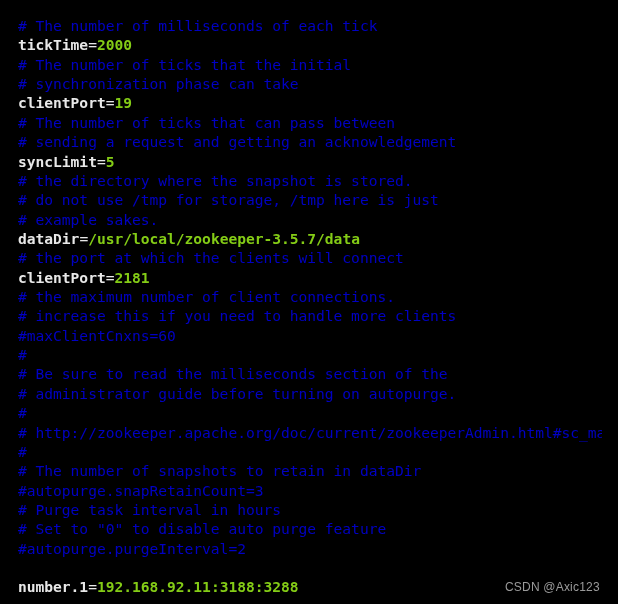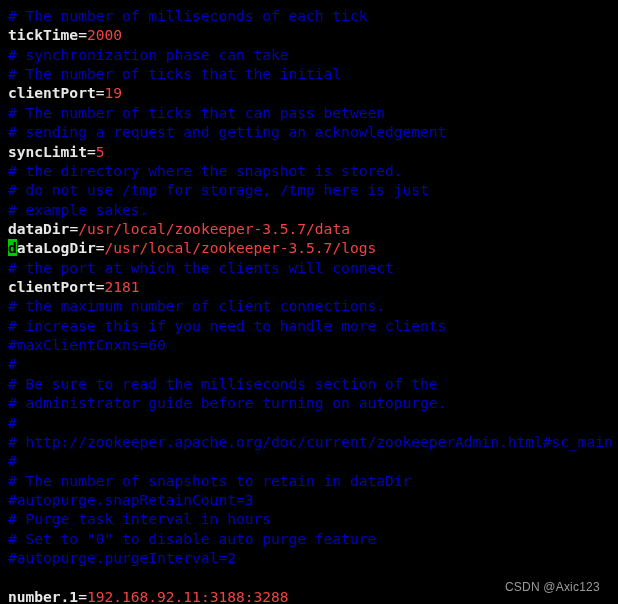--- a/index.html
+++ b/index.html
@@ -18,7 +18,7 @@
     width: 618px;
     height: 448px;
     background: #000000;
-    padding: 6px;
+    padding: 16px;
     box-sizing: border-box;
   }
   .line {

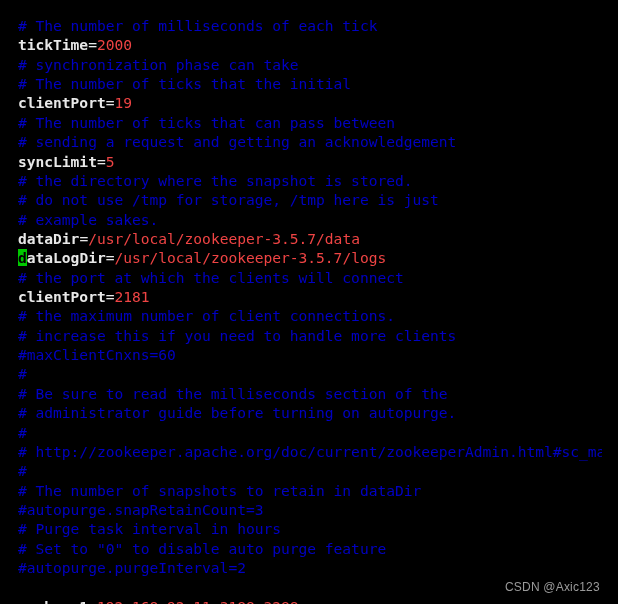--- a/index.html
+++ b/index.html
@@ -34,7 +34,7 @@
   .tok-comment { color: #0000c4; }
   .tok-key     { color: #e8e8e8; font-weight: bold; }
   .tok-eq      { color: #e8e8e8; }
-  .tok-value   { color: #ef4444; }
+  .tok-value   { color: #84cc16; font-weight: bold; }
   .tok-tilde   { color: #1a1ad0; }
   .tok-plain   { color: #e8e8e8; }
   .cursor {

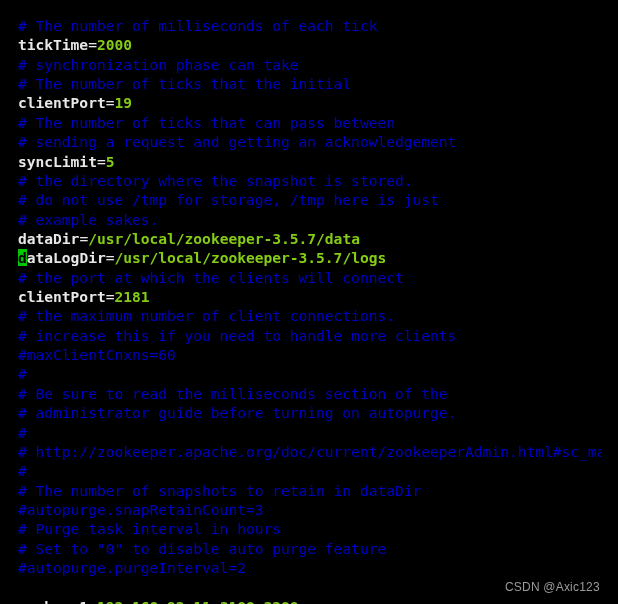--- a/index.html
+++ b/index.html
@@ -59,8 +59,8 @@
   <div id="code-area">
       <div class="line"><span class="tok-comment"># The number of milliseconds of each tick</span></div>
       <div class="line"><span class="tok-key">tickTime</span><span class="tok-eq">=</span><span class="tok-value">2000</span></div>
+      <div class="line"><span class="tok-comment"># The number of ticks that the initial</span></div>
       <div class="line"><span class="tok-comment"># synchronization phase can take</span></div>
-      <div class="line"><span class="tok-comment"># The number of ticks that the initial</span></div>
       <div class="line"><span class="tok-key">clientPort</span><span class="tok-eq">=</span><span class="tok-value">19</span></div>
       <div class="line"><span class="tok-comment"># The number of ticks that can pass between</span></div>
       <div class="line"><span class="tok-comment"># sending a request and getting an acknowledgement</span></div>

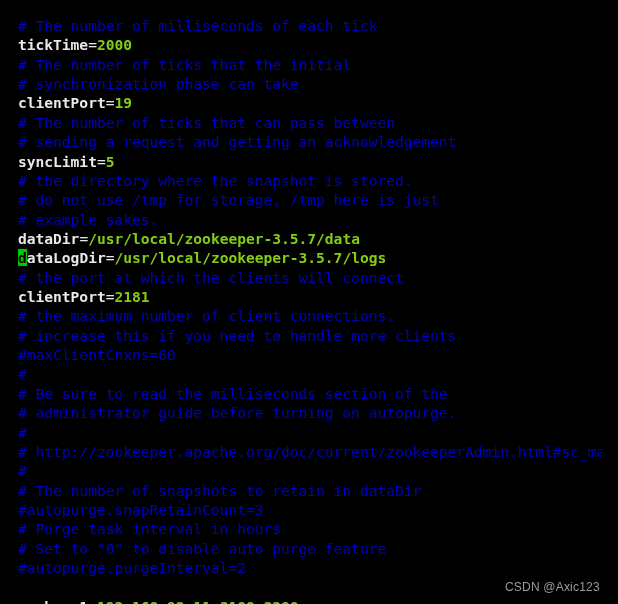--- a/index.html
+++ b/index.html
@@ -69,7 +69,6 @@
       <div class="line"><span class="tok-comment"># do not use /tmp for storage, /tmp here is just</span></div>
       <div class="line"><span class="tok-comment"># example sakes.</span></div>
       <div class="line"><span class="tok-key">dataDir</span><span class="tok-eq">=</span><span class="tok-value">/usr/local/zookeeper-3.5.7/data</span></div>
-      <div class="line"><span class="tok-key"><span class="cursor">d</span><span>ataLogDir</span></span><span class="tok-eq">=</span><span class="tok-value">/usr/local/zookeeper-3.5.7/logs</span></div>
       <div class="line"><span class="tok-comment"># the port at which the clients will connect</span></div>
       <div class="line"><span class="tok-key">clientPort</span><span class="tok-eq">=</span><span class="tok-value">2181</span></div>
       <div class="line"><span class="tok-comment"># the maximum number of client connections.</span></div>

